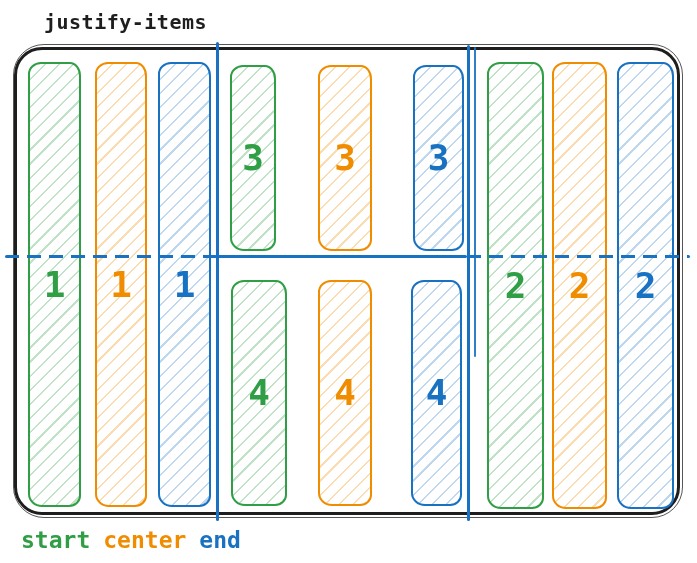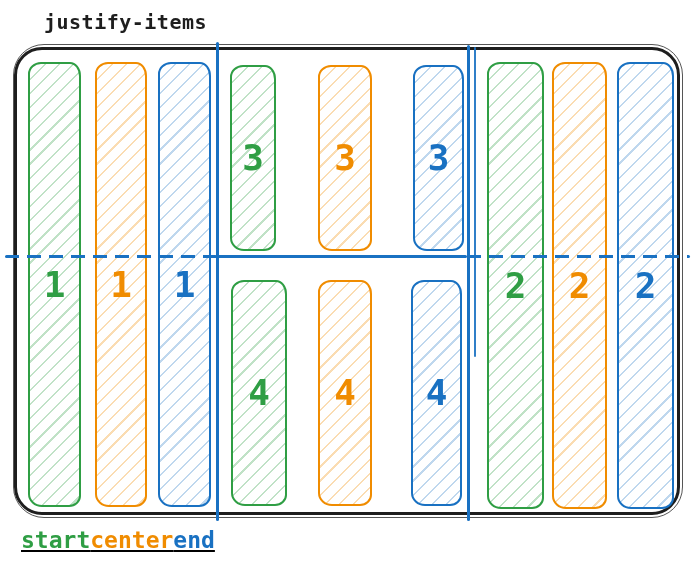--- a/index.html
+++ b/index.html
@@ -49,7 +49,7 @@
   .num{font:700 36px "DejaVu Sans Mono",monospace;line-height:1;}
 
   .legend{position:absolute;left:21px;top:527px;font:700 23px "DejaVu Sans Mono",monospace;
-    display:flex;text-decoration:underline;}
+    display:flex;gap:13px;}
   .lg-start{color:var(--green);}
   .lg-center{color:var(--orange);text-align:right;}
   .lg-end{color:var(--blue);}

